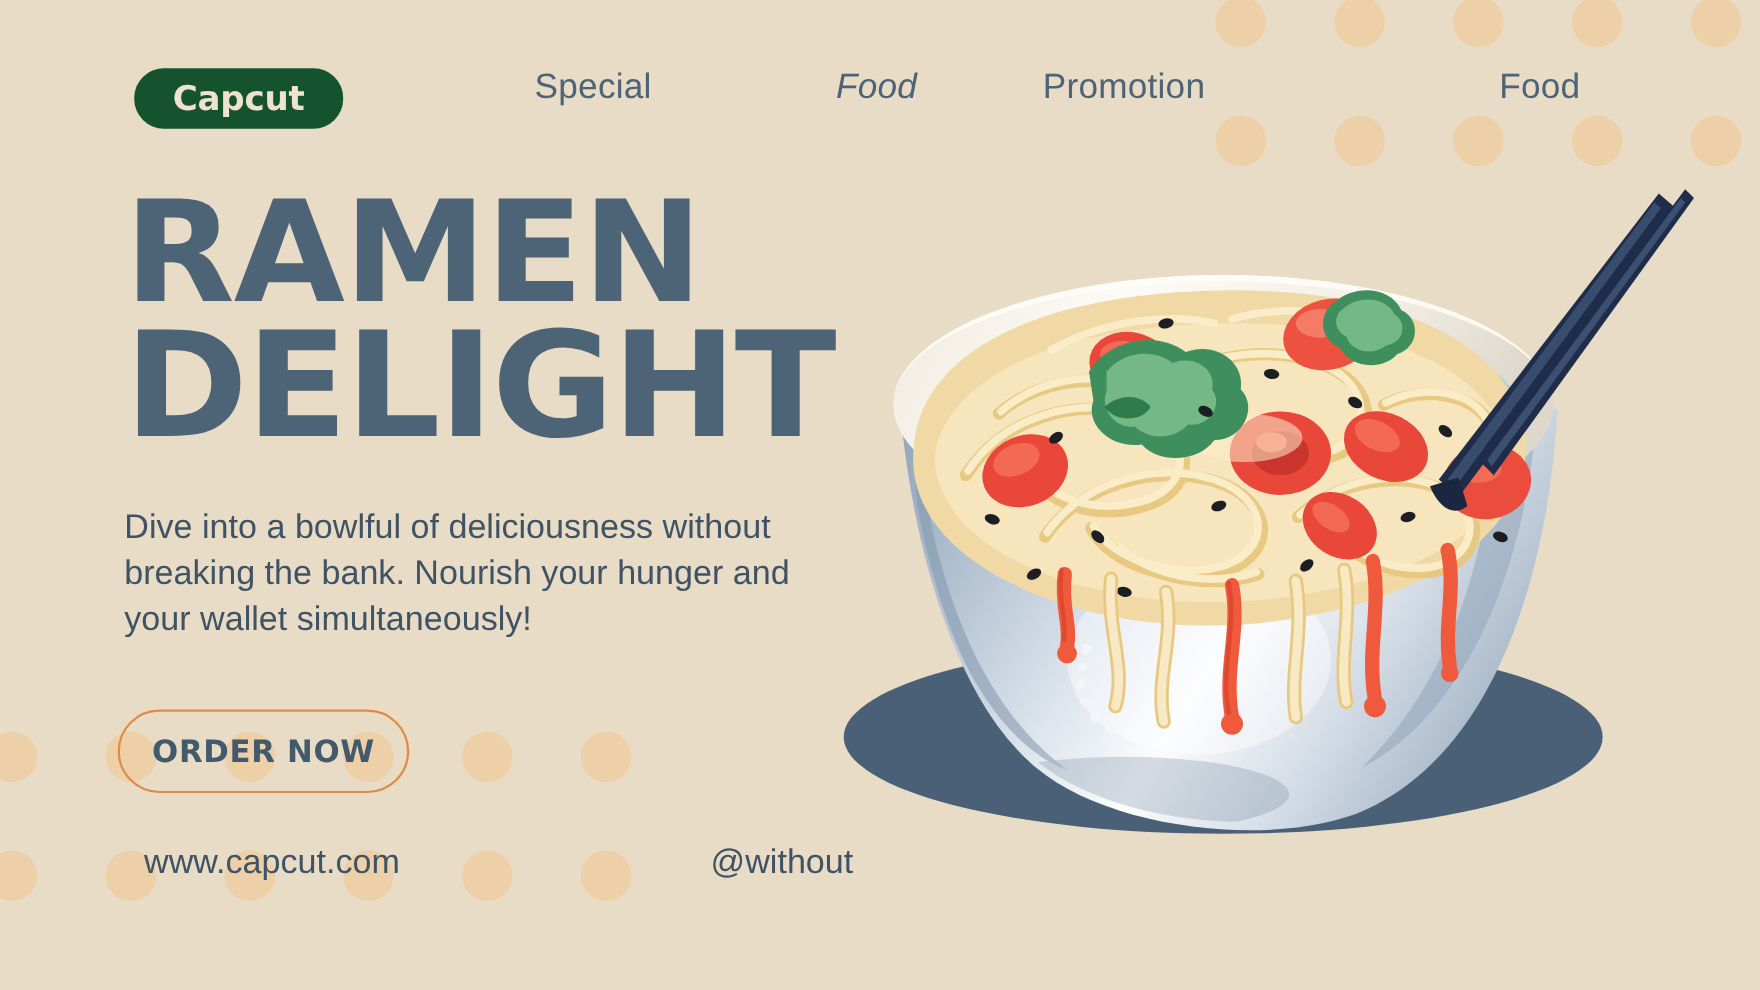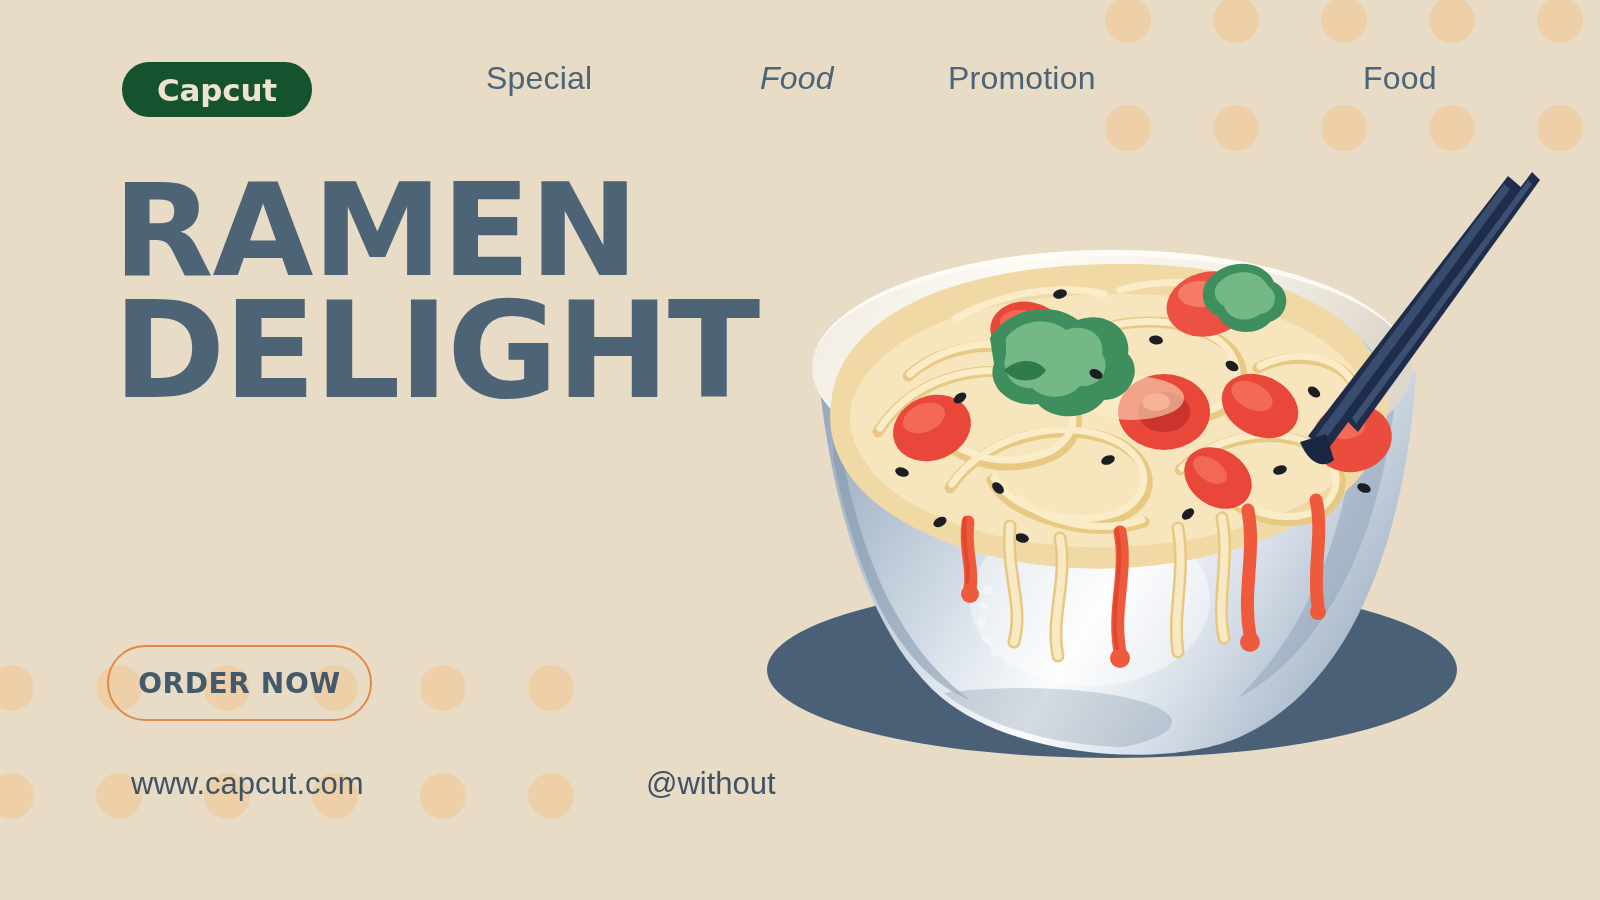--- a/index.html
+++ b/index.html
@@ -139,6 +139,7 @@
     <span class="hl-line hl-line-1">RAMEN</span>
     <span class="hl-line hl-line-2">DELIGHT</span>
   </h1>
+  <p id="hero-subtext">Dive into a bowlful of deliciousness without breaking the bank. Nourish your hunger and your wallet simultaneously!</p>
 </div>
 
 <div id="order-now-button">

